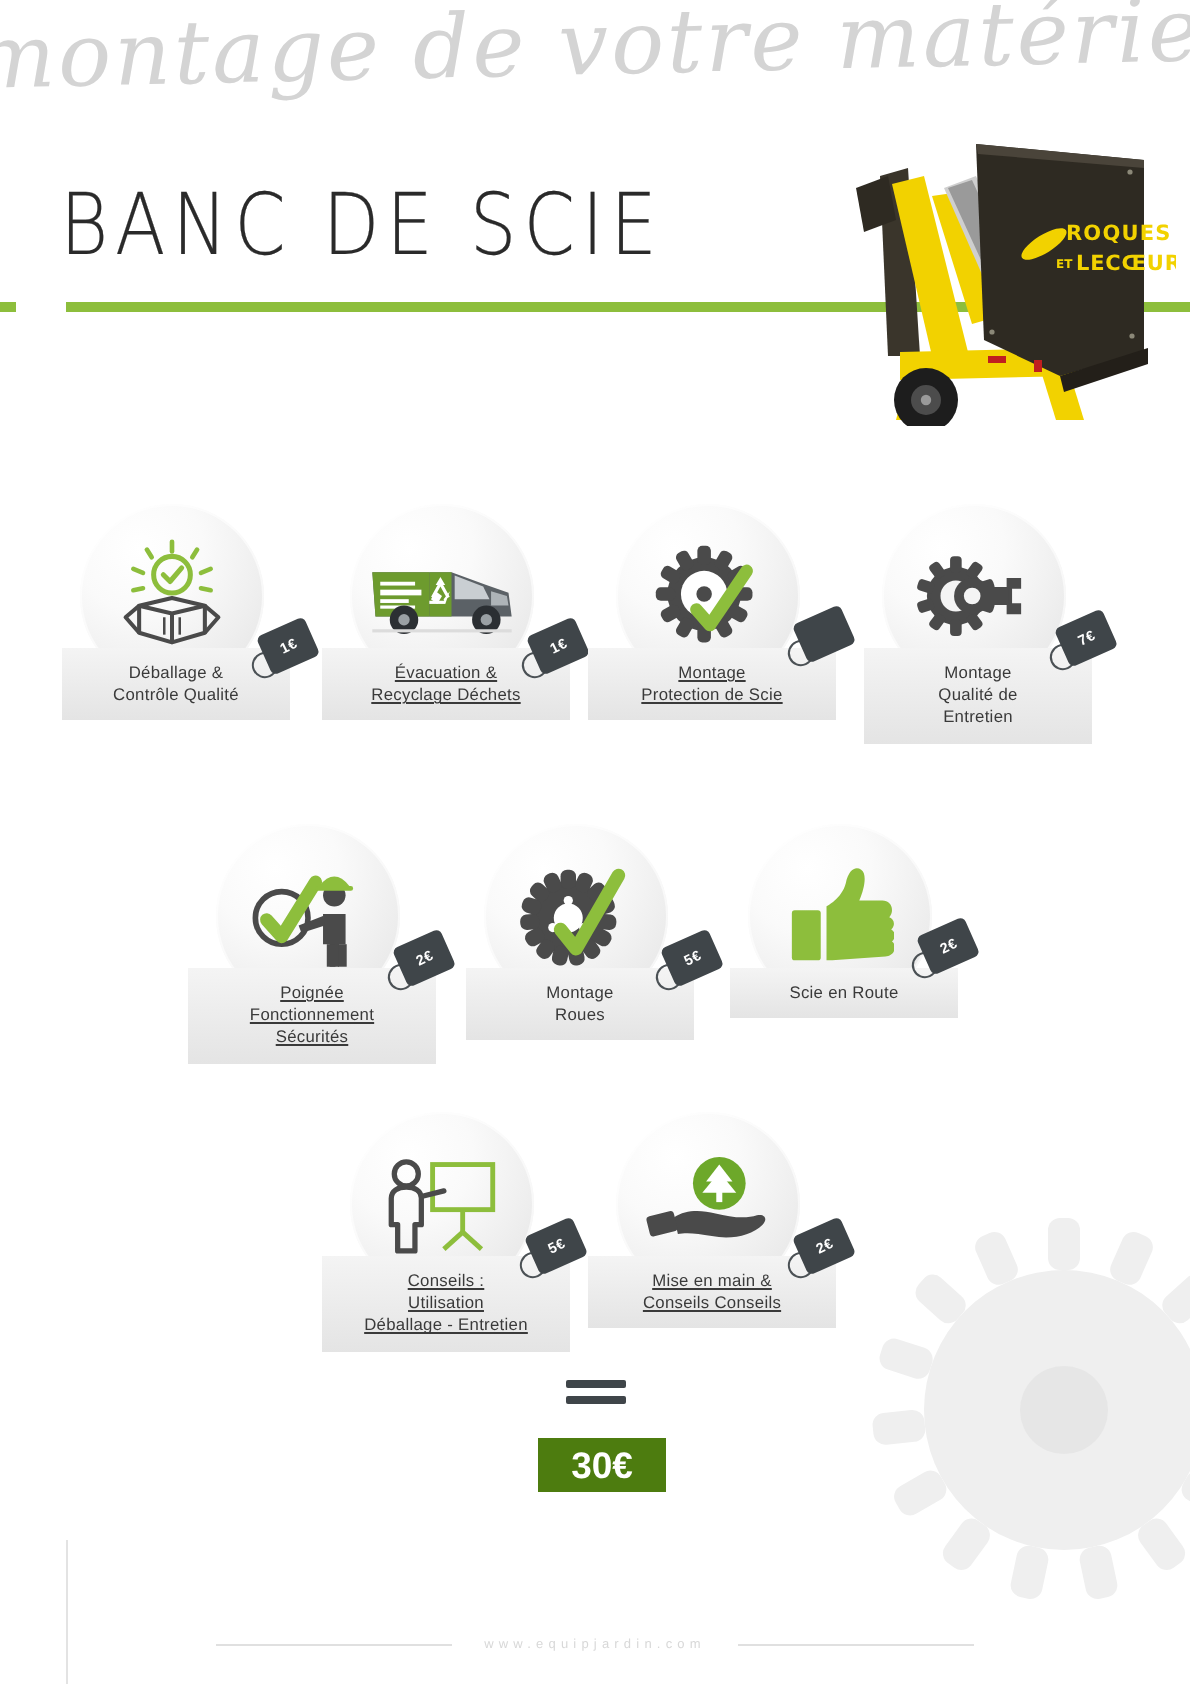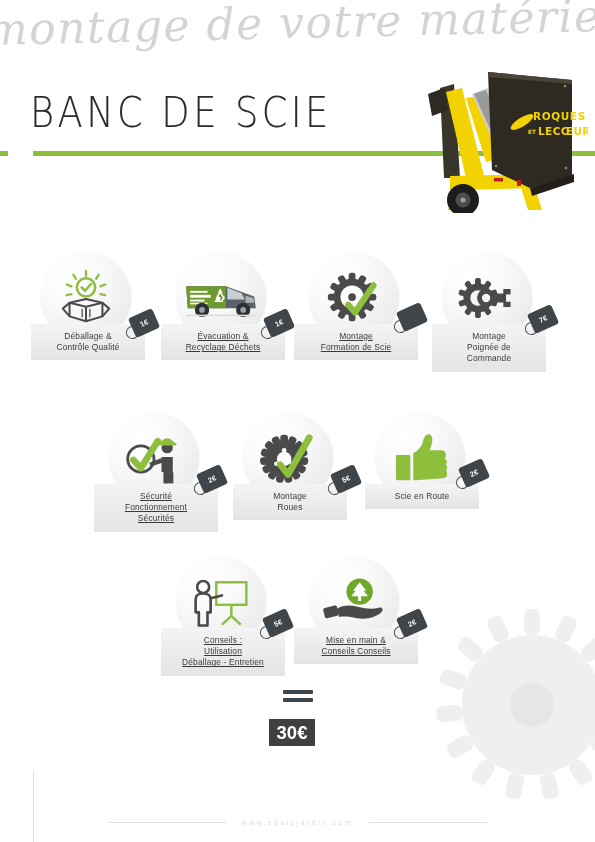--- a/index.html
+++ b/index.html
@@ -322,7 +322,7 @@
       </div>
       <div class="cap w-wide">
         <span>Montage</span><br>
-        <span>Formation de Scie</span>
+        <span>Protection de Scie</span>
       </div>
       <div class="tag" style="left:84px;top:56px;">
         <div class="ring"></div>

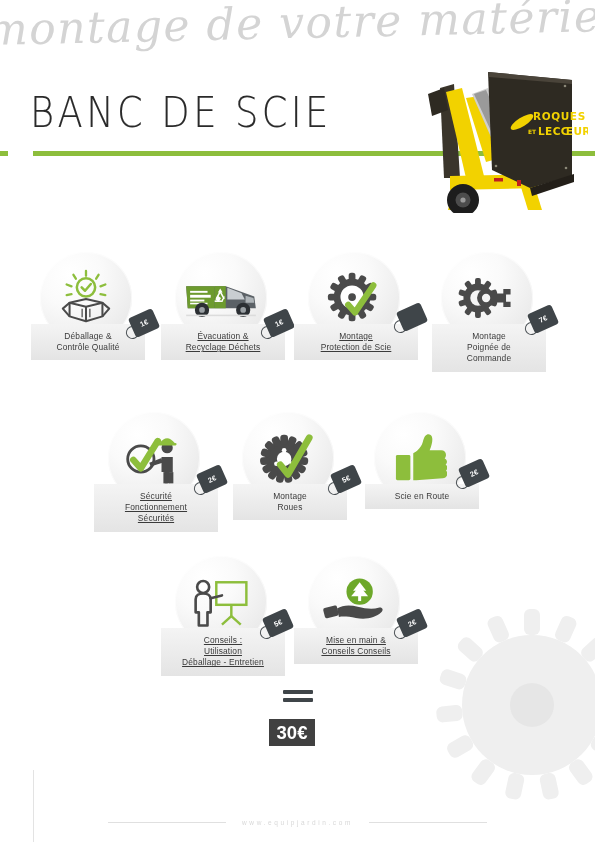--- a/index.html
+++ b/index.html
@@ -366,7 +366,7 @@
       </div>
       <div class="cap">
         <span>Montage</span><br>
-        <span>Poignée de</span><br>
+        <span>Qualité de</span><br>
         <span>Commande</span>
       </div>
       <div class="tag" style="left:82px;top:58px;">

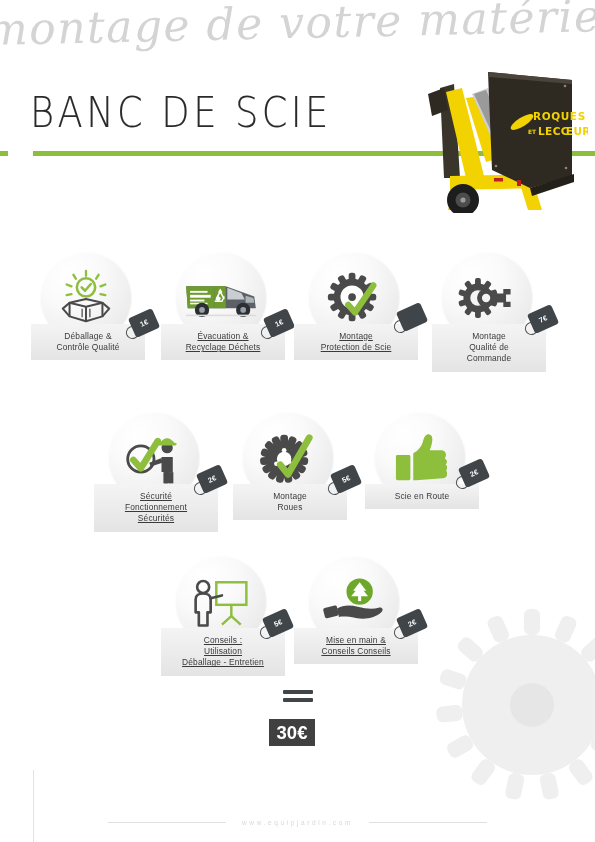--- a/index.html
+++ b/index.html
@@ -367,7 +367,7 @@
       <div class="cap">
         <span>Montage</span><br>
         <span>Qualité de</span><br>
-        <span>Commande</span>
+        <span>Entretien</span>
       </div>
       <div class="tag" style="left:82px;top:58px;">
         <div class="ring"></div>

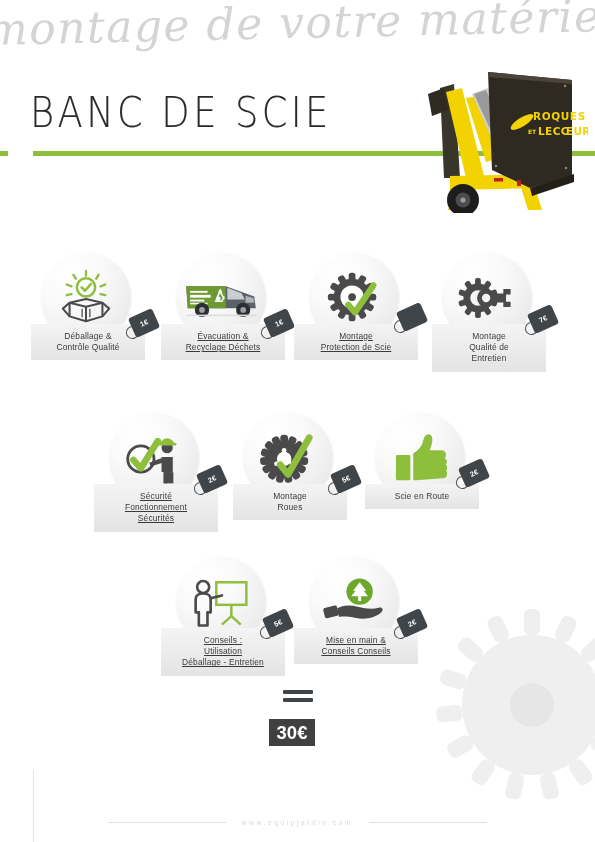--- a/index.html
+++ b/index.html
@@ -398,7 +398,7 @@
         </div>
       </div>
       <div class="cap w-wide">
-        <span>Sécurité</span><br>
+        <span>Poignée</span><br>
         <span>Fonctionnement</span><br>
         <span>Sécurités</span>
       </div>

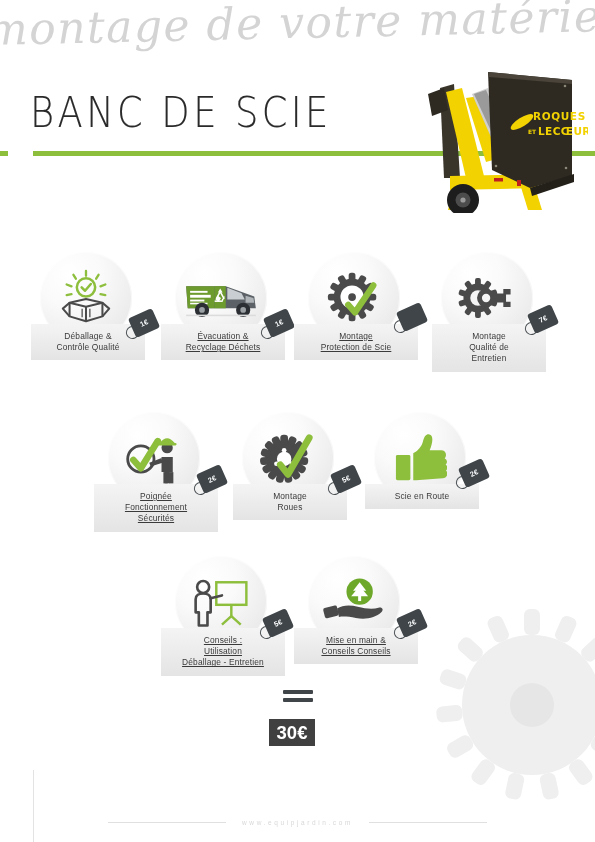--- a/index.html
+++ b/index.html
@@ -121,8 +121,8 @@
   .equals i{display:block;height:4px;background:#3f4549;border-radius:1px;}
   .equals i+i{margin-top:4px;}
   .total{
-    position:absolute;left:269px;top:719px;width:46px;height:27px;
-    background:#404040;color:#fff;
+    position:absolute;left:269px;top:719px;width:64px;height:27px;
+    background:#4d7c0f;color:#fff;
     display:flex;align-items:center;justify-content:center;
     font-size:18.5px;font-weight:700;letter-spacing:0px;
   }

